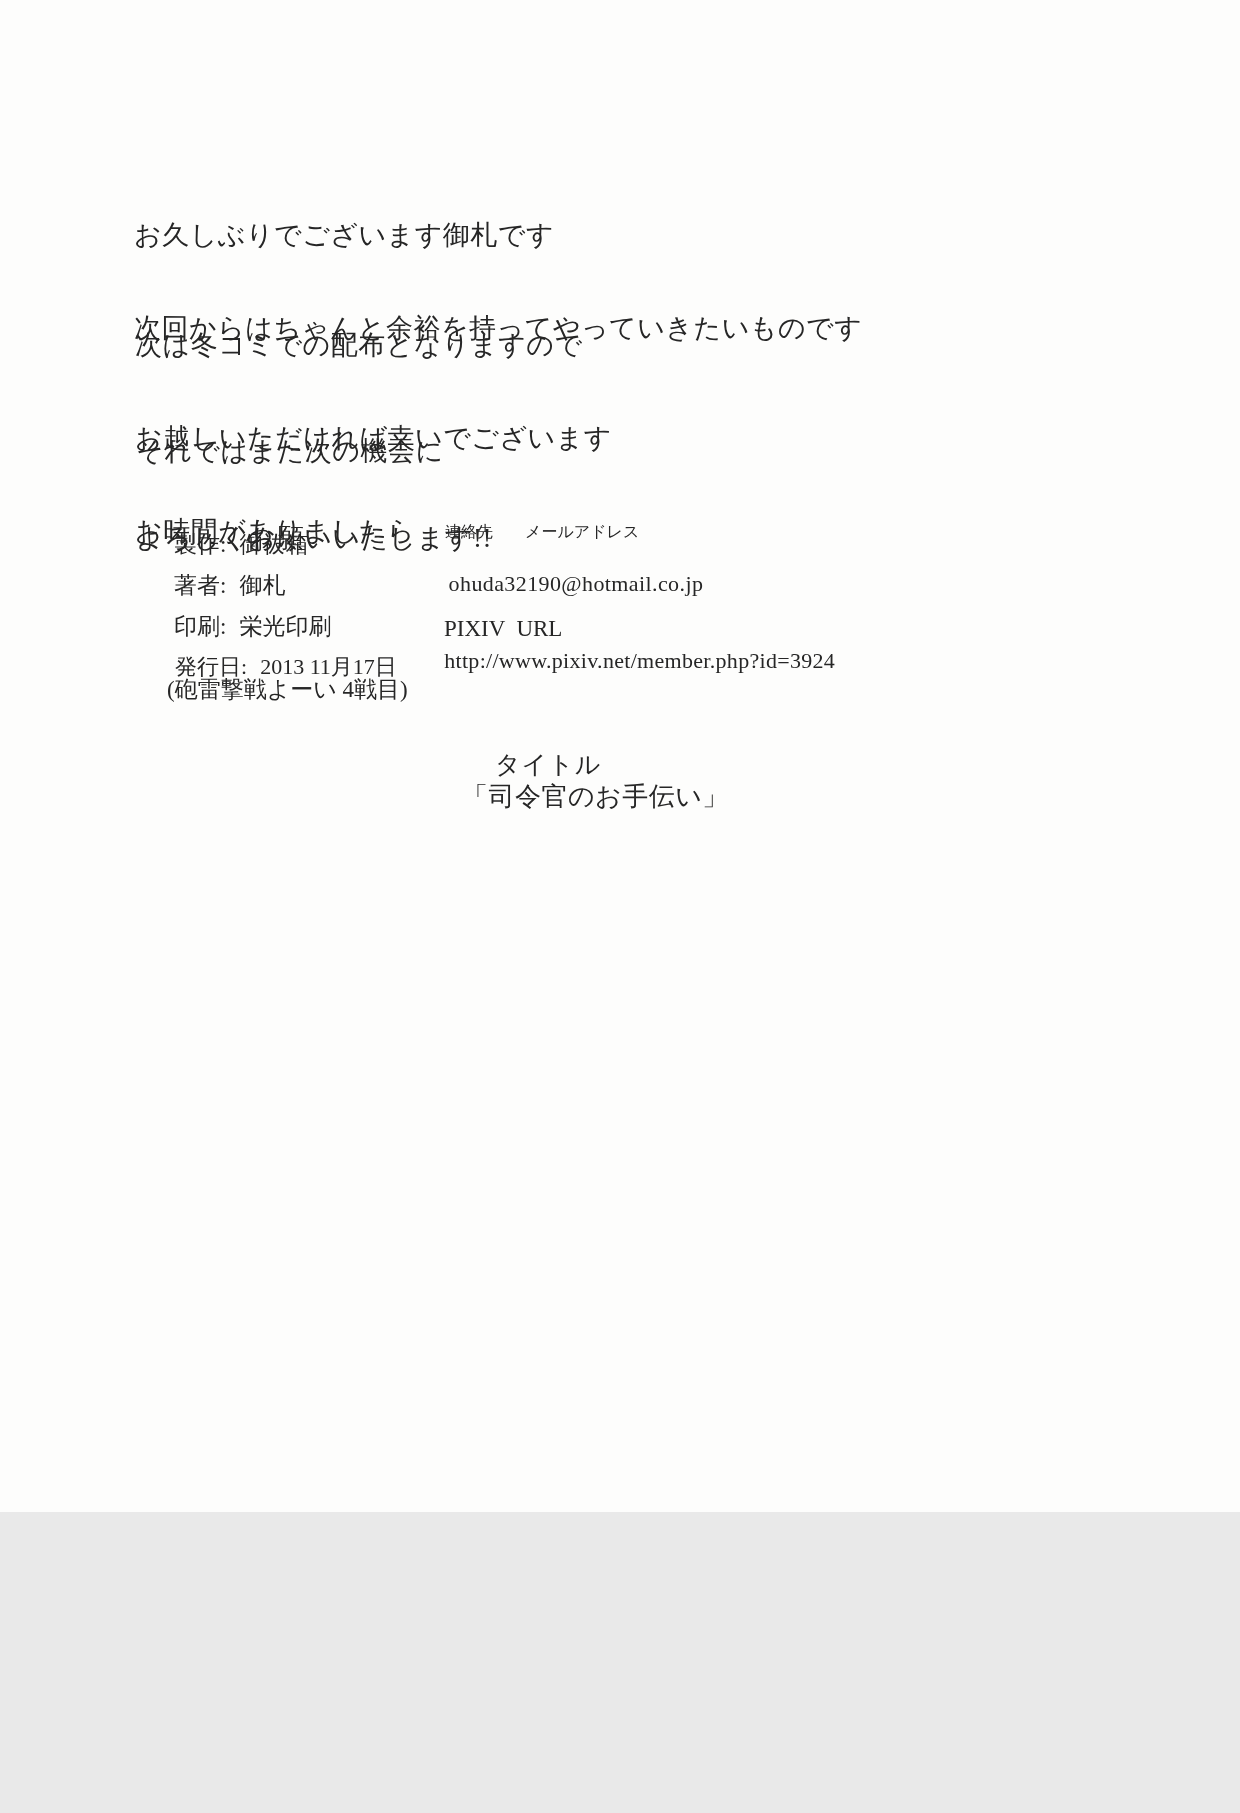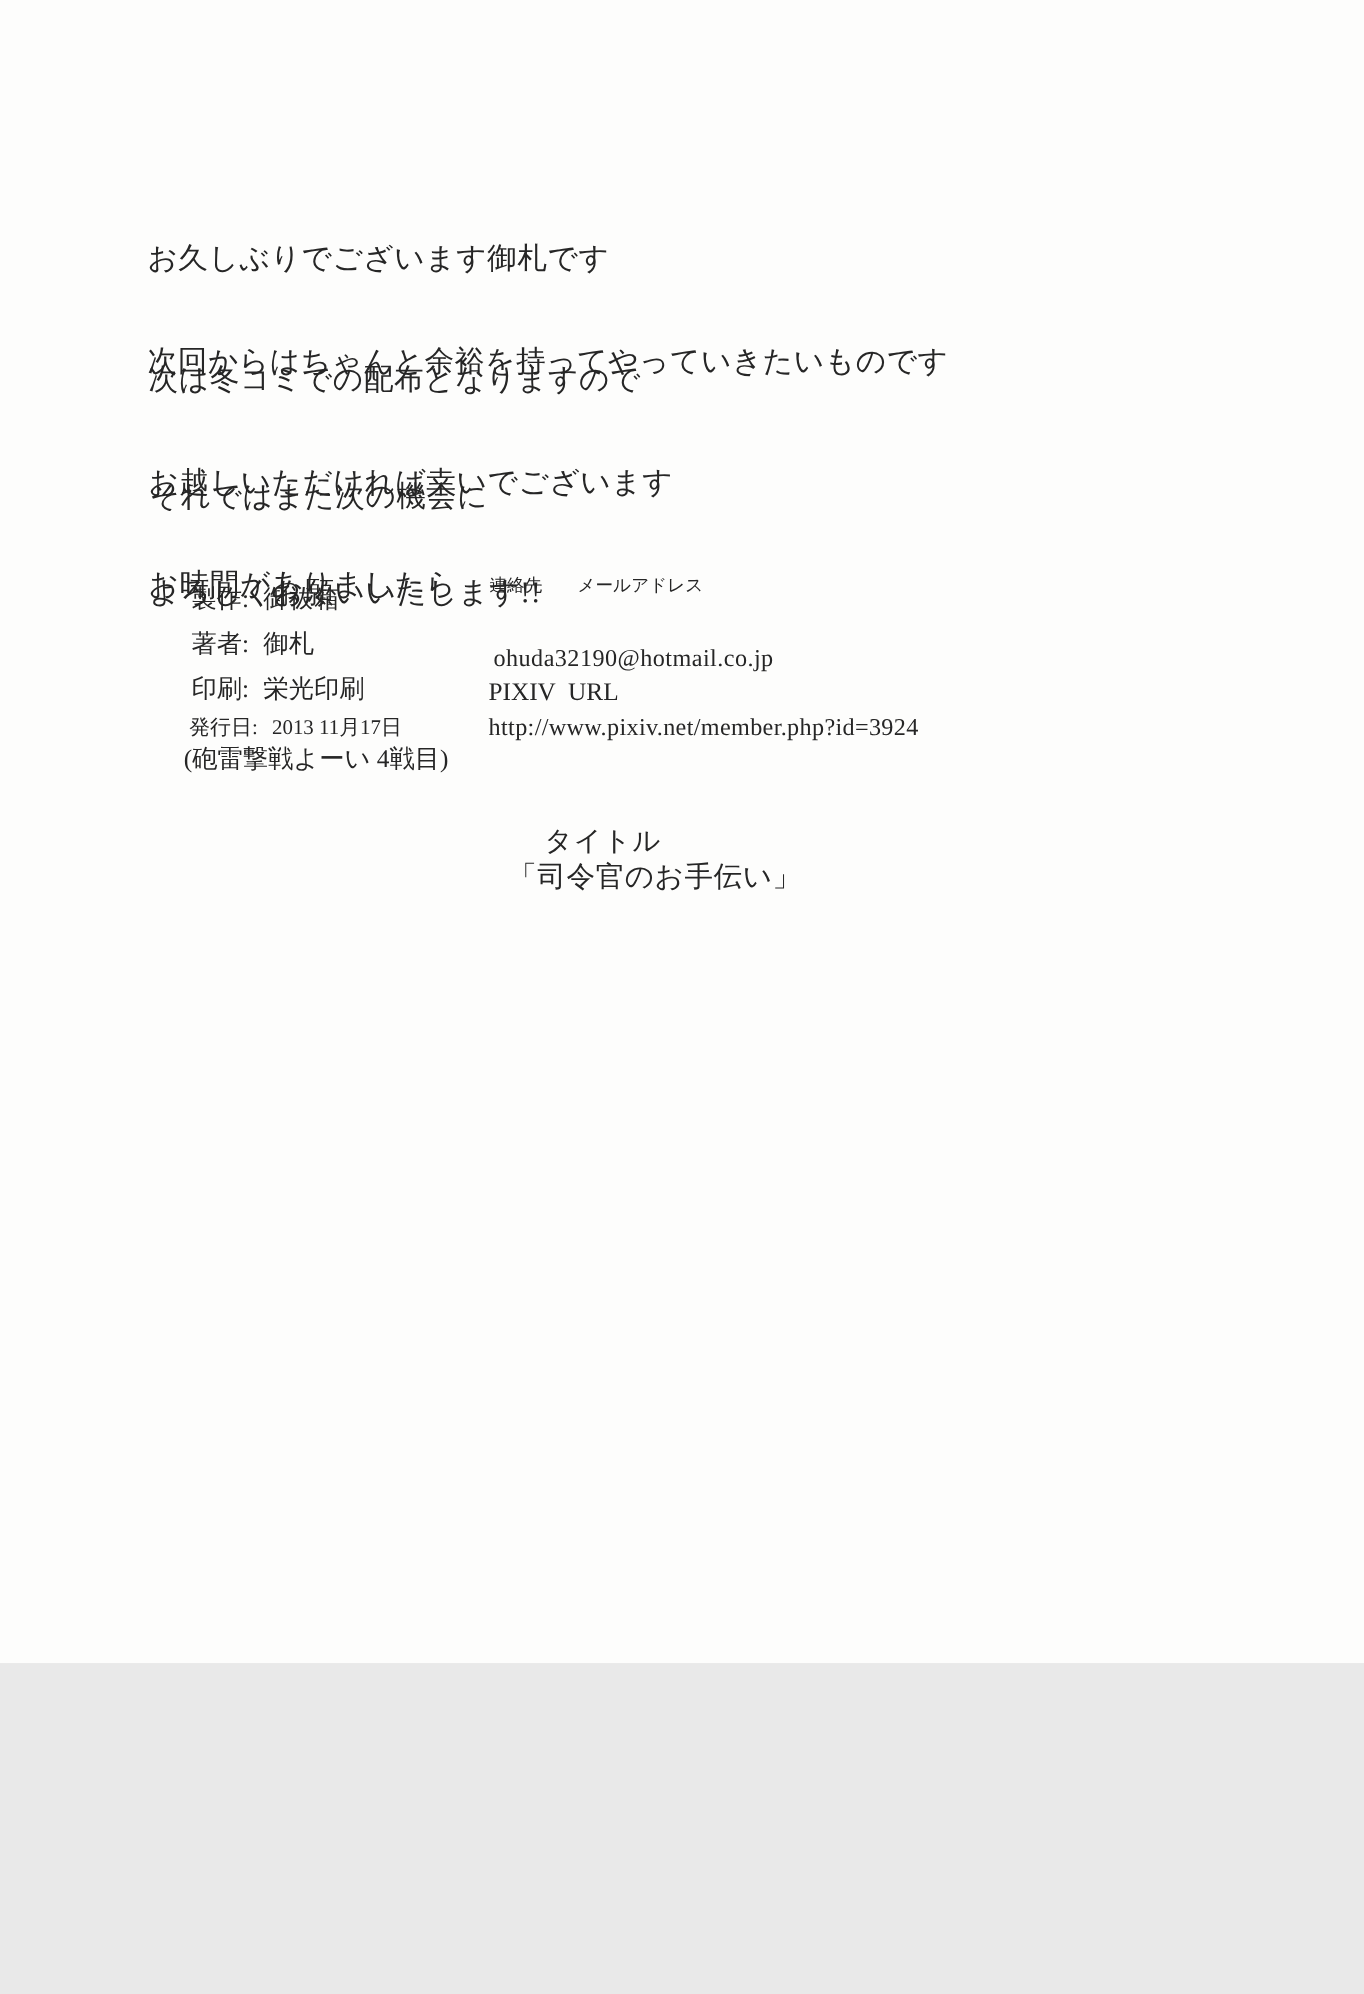--- a/index.html
+++ b/index.html
@@ -38,7 +38,7 @@
   
   #contact-heading { left: 429px; top: 504px; font-size: 16px; }
   #contact-heading .email-label { margin-left: 32px; }
-  #contact-email   { left: 425px; top: 559px; font-size: 22px; letter-spacing: 0.4px; }
+  #contact-email   { left: 425px; top: 545px; font-size: 22px; letter-spacing: 0.4px; }
   #contact-pixiv-label { left: 421px; top: 590px; font-size: 23px; }
   #contact-pixiv-url   { left: 421px; top: 622px; font-size: 22px; letter-spacing: 0.3px; }
 

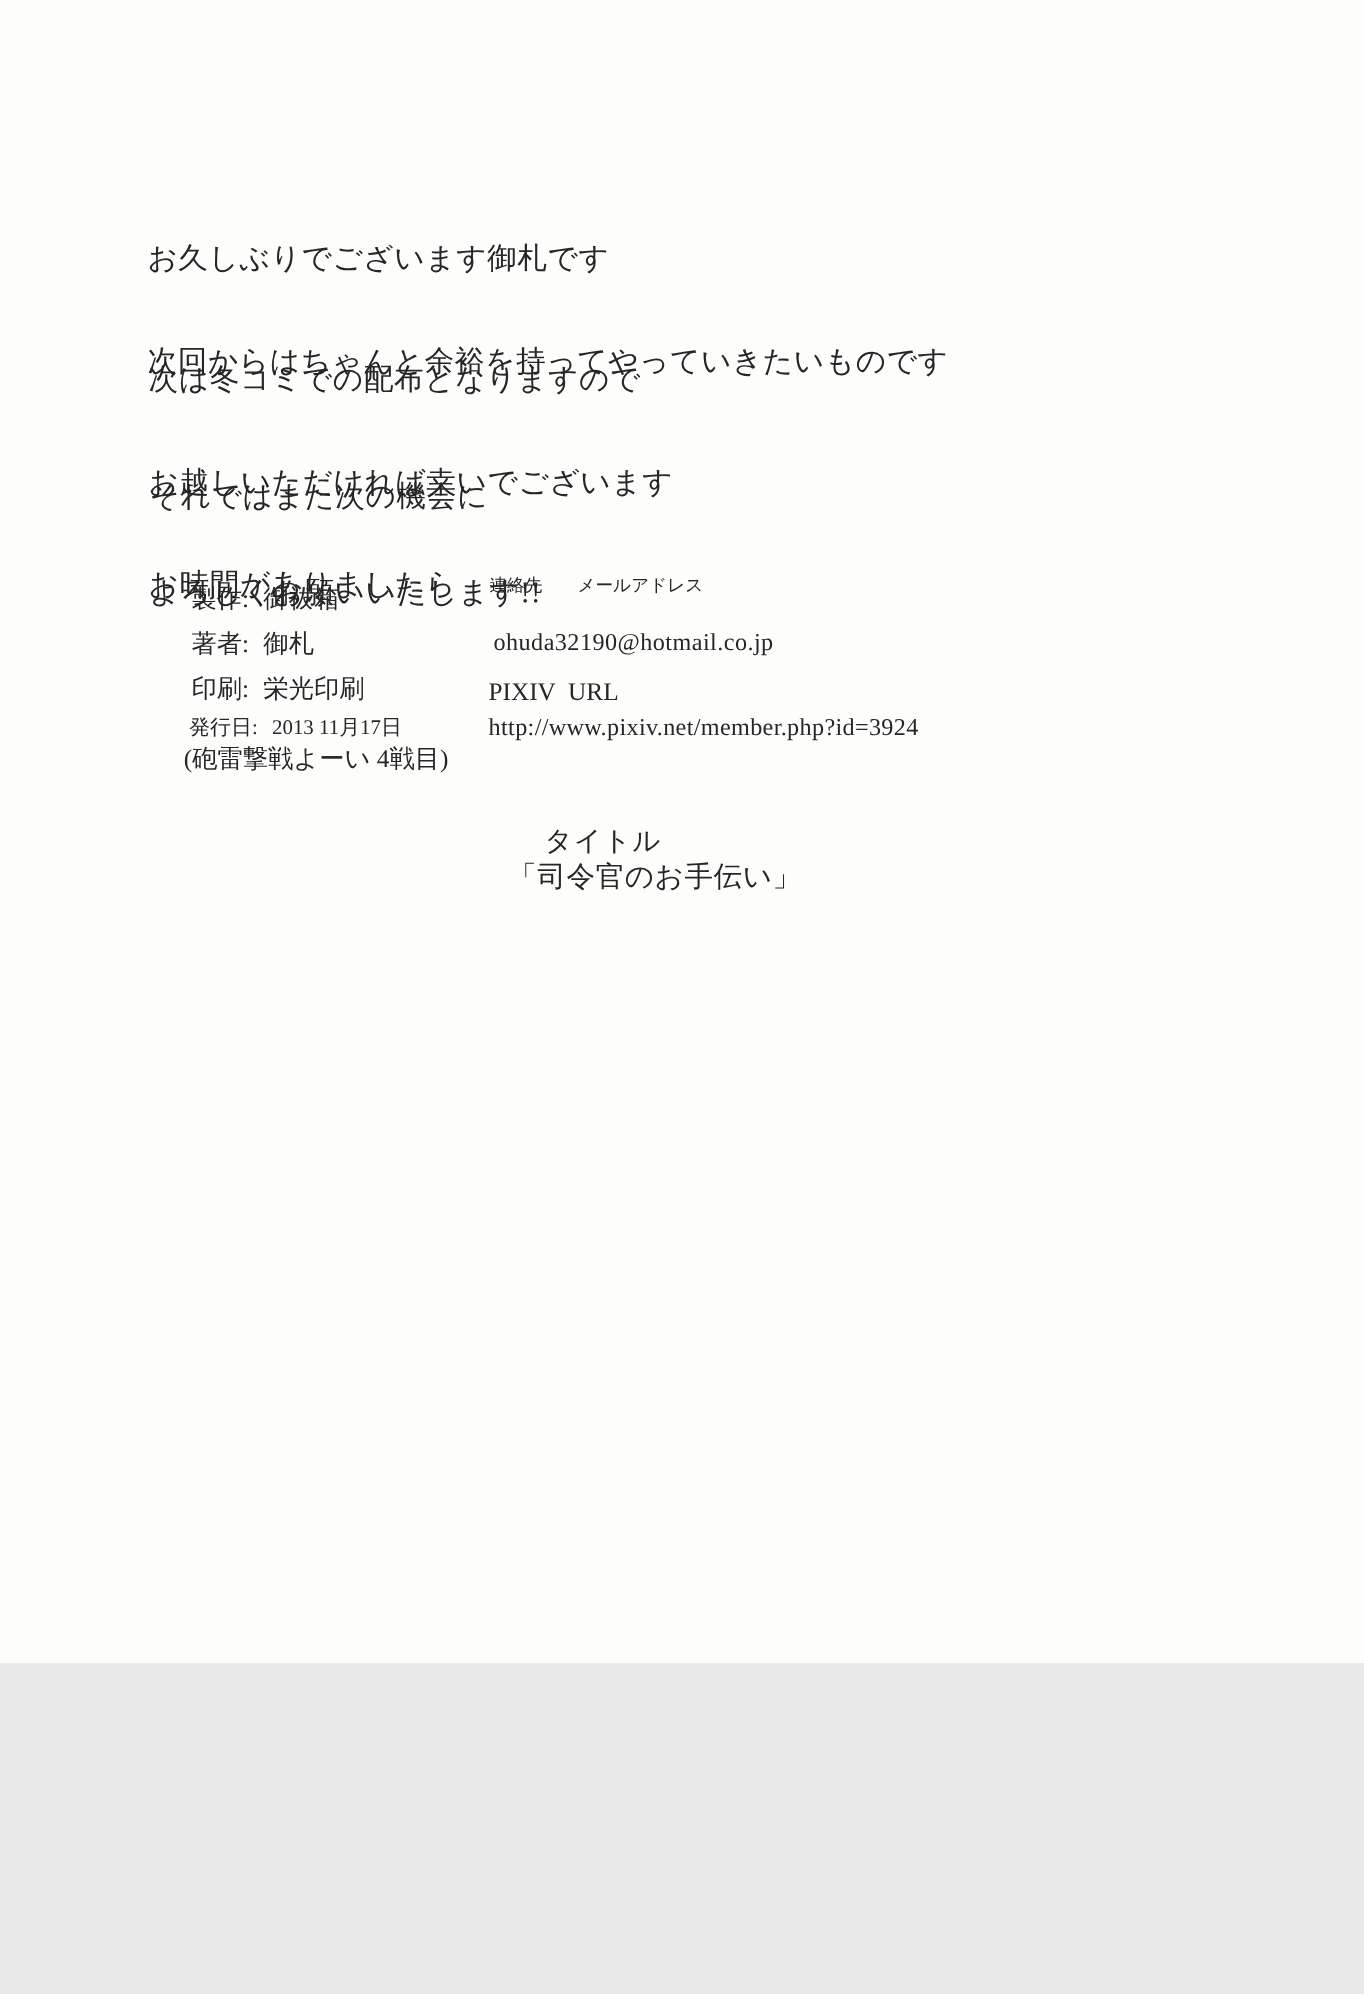--- a/index.html
+++ b/index.html
@@ -32,7 +32,7 @@
   #row-production { left: 151px; top: 503px; }
   #row-author     { left: 151px; top: 544px; }
   #row-printing   { left: 151px; top: 585px; }
-  #row-date       { left: 153px; top: 626px; font-size: 19px; }
+  #row-date       { left: 153px; top: 626px; font-size: 22px; }
   #row-event      { left: 144px; top: 648px; font-size: 23px; text-align: right; }
 
   

